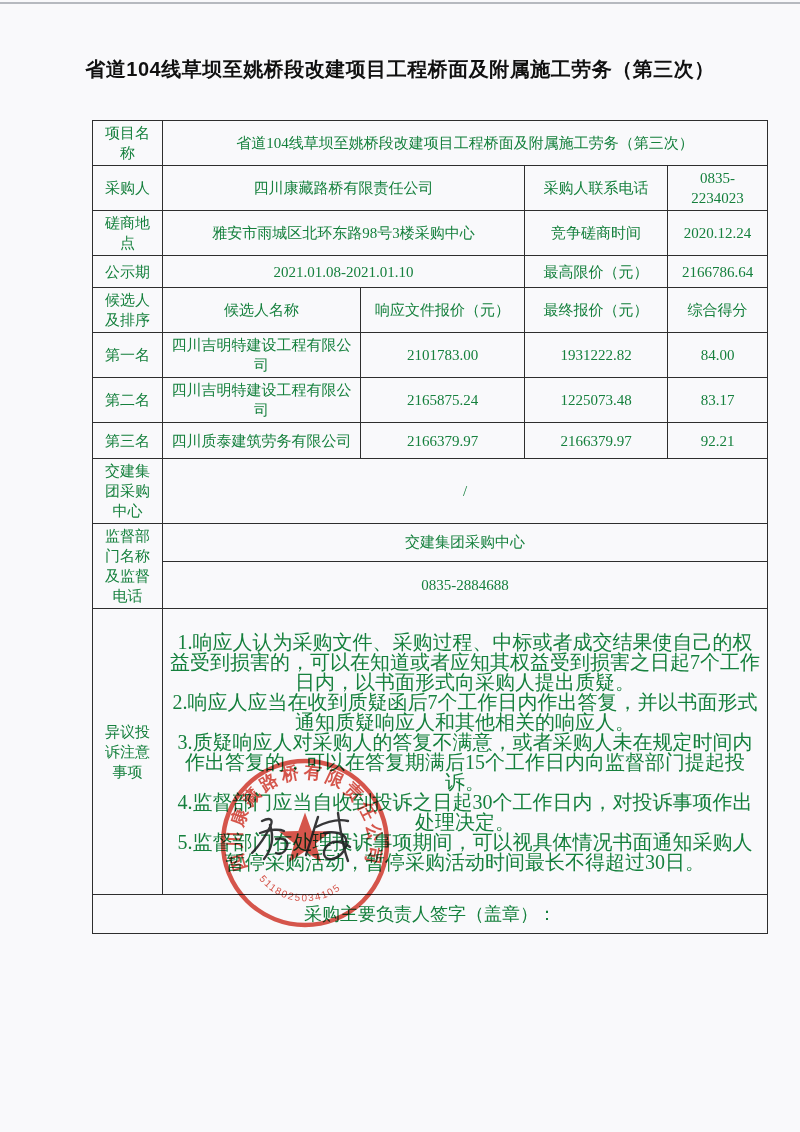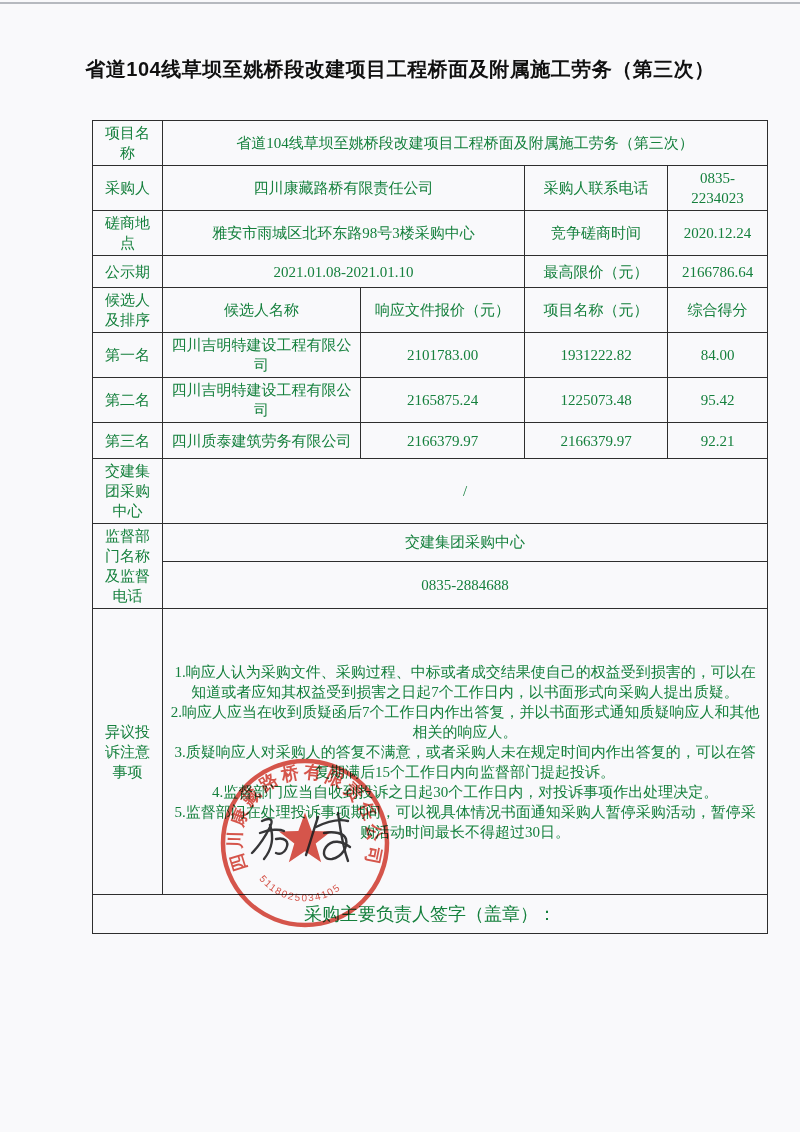--- a/index.html
+++ b/index.html
@@ -98,7 +98,7 @@
         <td class="lab">候选人及排序</td>
         <td>候选人名称</td>
         <td>响应文件报价（元）</td>
-        <td>项目名称（元）</td>
+        <td>最终报价（元）</td>
         <td>综合得分</td>
       </tr>
       <tr style="height:40px">

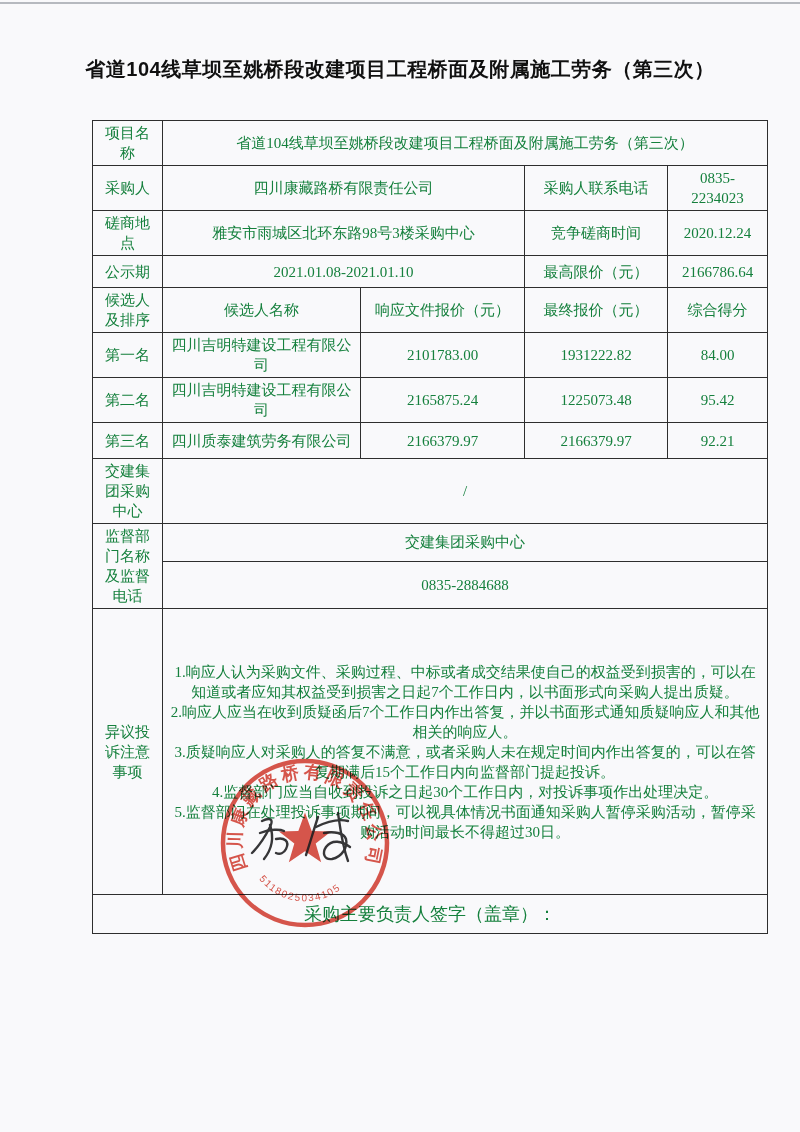--- a/index.html
+++ b/index.html
@@ -113,7 +113,7 @@
         <td class="left">四川吉明特建设工程有限公司</td>
         <td>2165875.24</td>
         <td>1225073.48</td>
-        <td>95.42</td>
+        <td>83.17</td>
       </tr>
       <tr style="height:36px">
         <td class="lab">第三名</td>

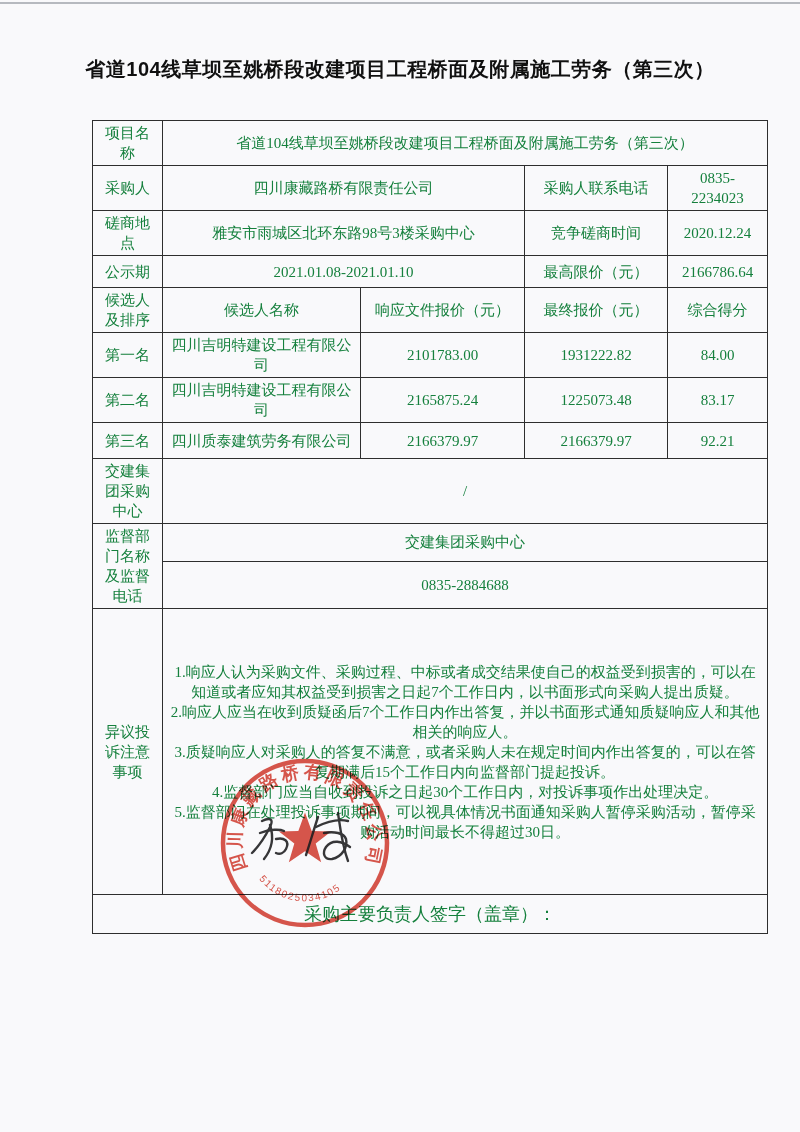--- a/index.html
+++ b/index.html
@@ -40,7 +40,7 @@
   td.notes{
     text-align:left;vertical-align:middle;
     padding:6px 10px 6px 8px;
-    font-size:15px;line-height:22px;
+    font-size:20px;line-height:22px;
   }
   td.sig-cell{text-align:left;padding-left:8px;font-size:18px;}
   .seal-svg{

